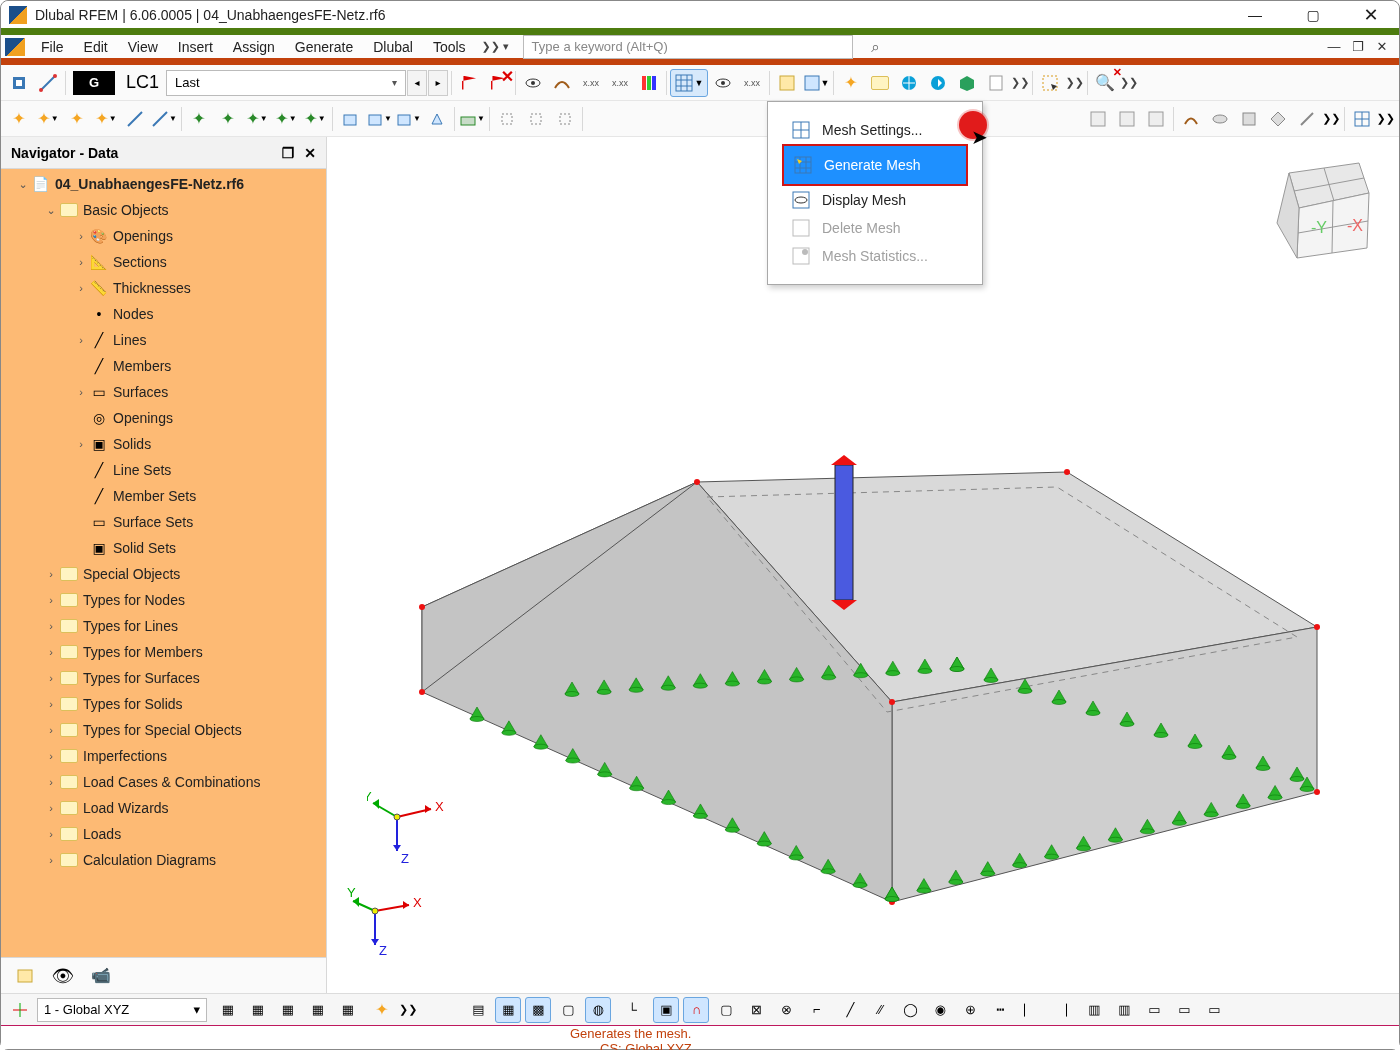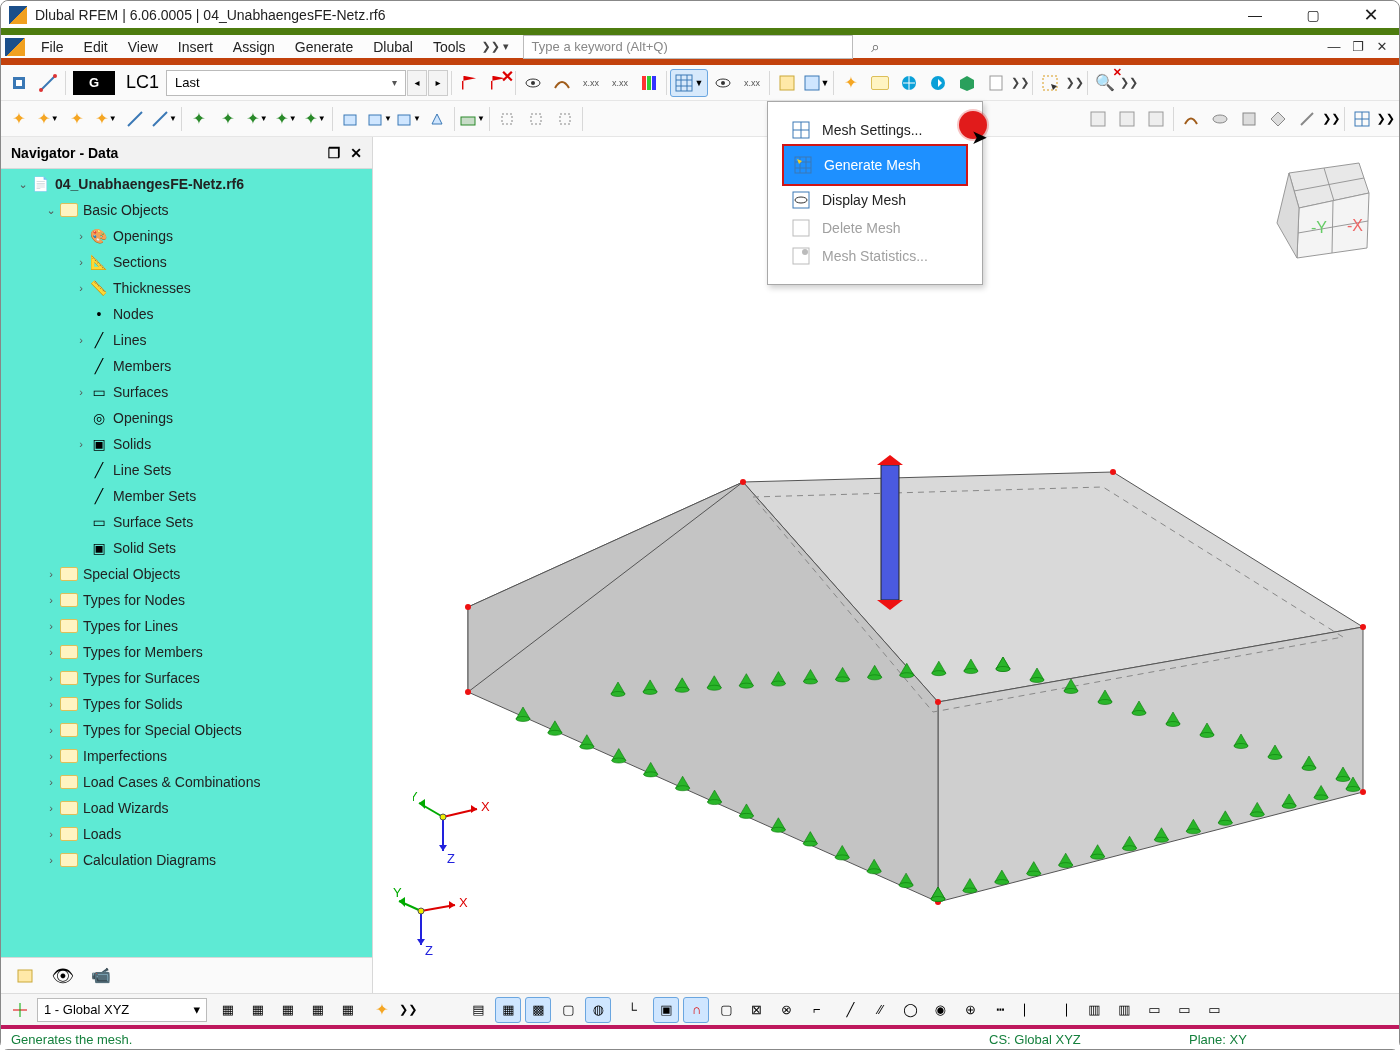--- a/index.html
+++ b/index.html
@@ -41,7 +41,7 @@
 
 
 .body { flex: 1; display: flex; min-height: 0; }
-.navpanel { width: 372px; border-right: 1px solid #d8d8d8; display: flex; flex-direction: column; background: #5eead4; }
+.navpanel { width: 326px; border-right: 1px solid #d8d8d8; display: flex; flex-direction: column; background: #fdba74; }
 .navhead { height: 32px; background: #f2f2f2; border-bottom: 1px solid #d8d8d8; display: flex; align-items: center; padding: 0 10px; font-weight: 600; font-size: 14px; }
 .navhead .pbtns { margin-left: auto; display: flex; gap: 10px; }
 .navroot { padding: 6px 8px; display: flex; align-items: center; gap: 6px; font-size: 14px; }

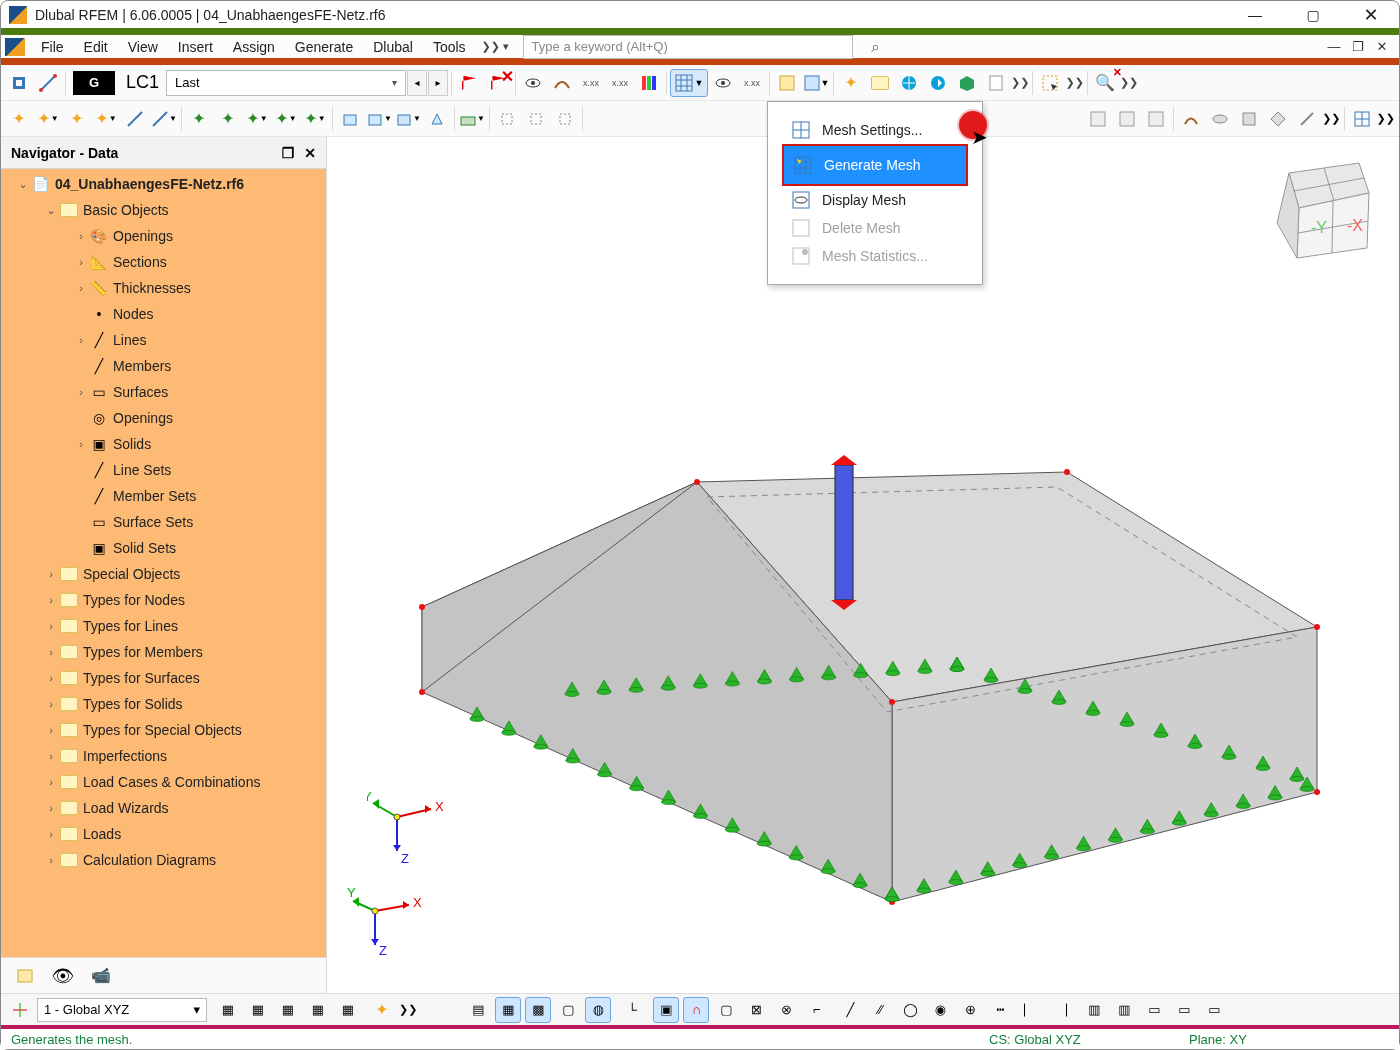--- a/index.html
+++ b/index.html
@@ -82,7 +82,7 @@
 .sbar .sbtn { width: 26px; height: 26px; display:flex; align-items:center; justify-content:center; border-radius:3px; }
 .sbar .sbtn.active { background:#cfe6ff; border:1px solid #6aa6e0; }
 .sbar .combo2 { width: 170px; height: 24px; border:1px solid #bbb; background:#fff; padding:0 6px; display:flex; align-items:center; justify-content:space-between; }
-.status2 { height: 24px; background: #fff; border-top: 4px solid #be185d; display:flex; align-items:center; font-size:13px; color:#15803d; padding: 0 10px; }
+.status2 { height: 24px; background: #fff; border-top: 1px solid #be185d; display:flex; align-items:center; font-size:13px; color:#c2410c; padding: 0 10px; flex-direction: column; }
 .status2 .cell { min-width: 260px; }
 
 

